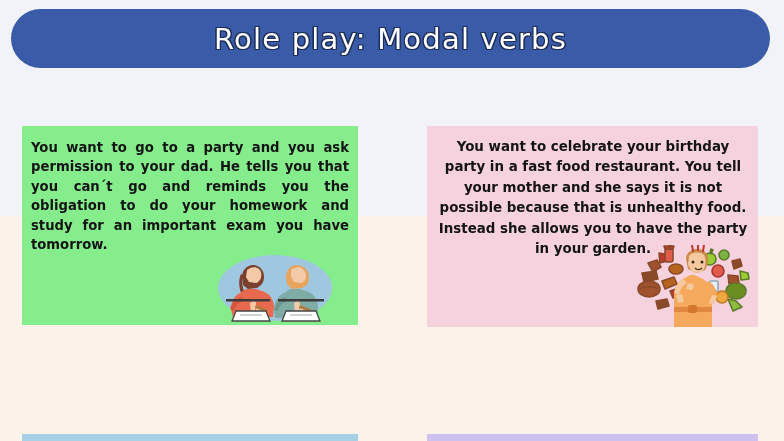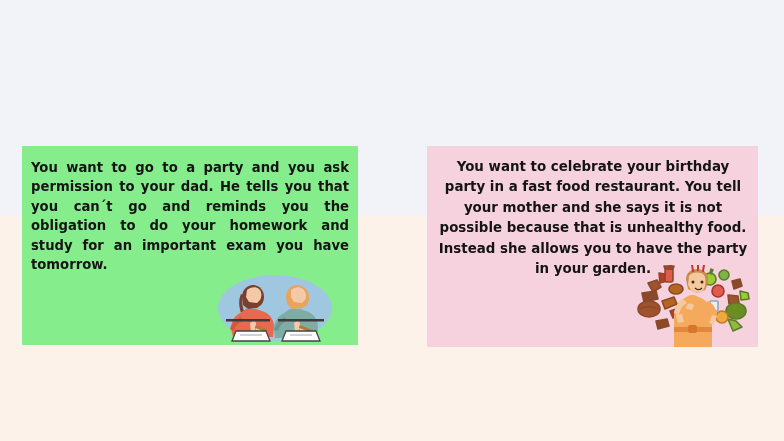--- a/index.html
+++ b/index.html
@@ -147,6 +147,9 @@
   <div class="bg-top"></div>
   <div class="bg-bottom"></div>
 
+  <div class="banner">
+    <span class="banner-title">Role play: Modal verbs</span>
+  </div>
 
   <div class="card" id="card-green">
     <p class="card-text">You want to go to a party and you ask permission to your dad. He tells you that you can´t go  and reminds you the obligation to do your homework  and study for an important exam you have tomorrow.</p>

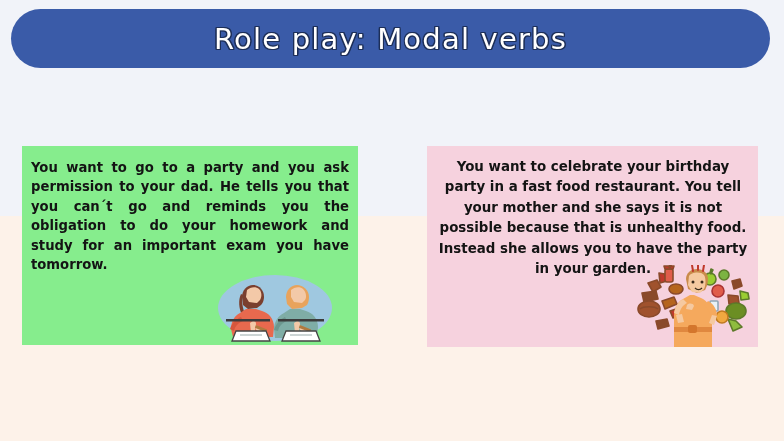--- a/index.html
+++ b/index.html
@@ -72,7 +72,6 @@
     position: absolute;
     box-sizing: border-box;
     overflow: hidden;
-    margin-top: 20px;
   }
   .card-text {
     font-family: "DejaVu Sans", sans-serif;

